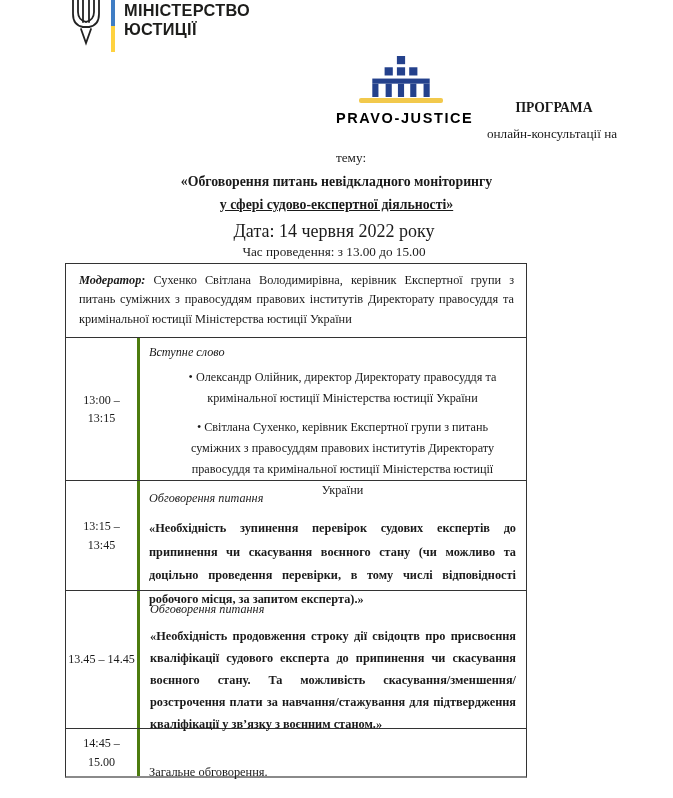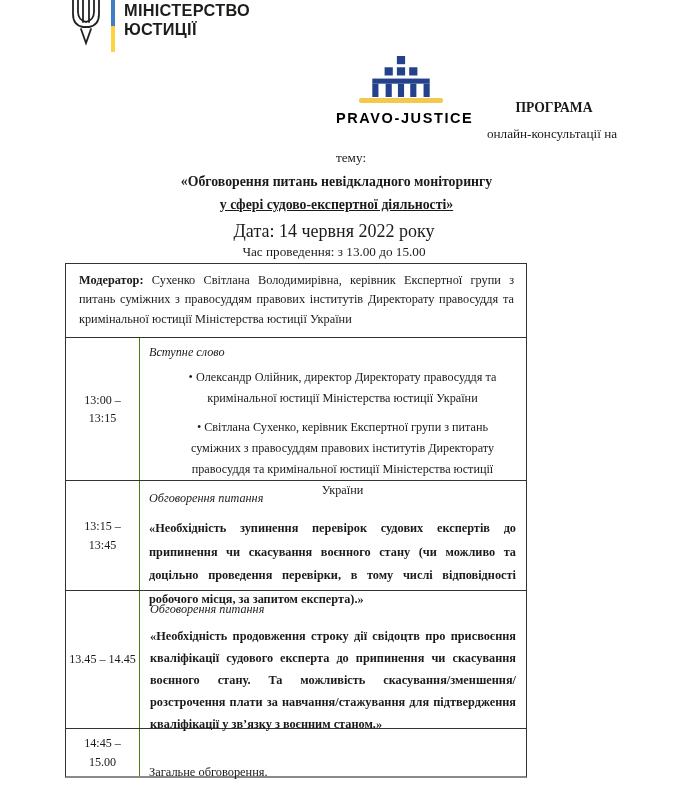--- a/index.html
+++ b/index.html
@@ -58,7 +58,7 @@
 
   .moderator-cell { width:100%; padding:7px 12px 0 13px; font-size:12.3px;
                     line-height:1.58; text-align:justify; }
-  .mod-label { font-weight:bold; }
+  .mod-label { font-weight:bold; font-style:italic; }
 
   .time-cell {
     width:74px; flex:0 0 74px; border-right:1px solid #4d7c0f;

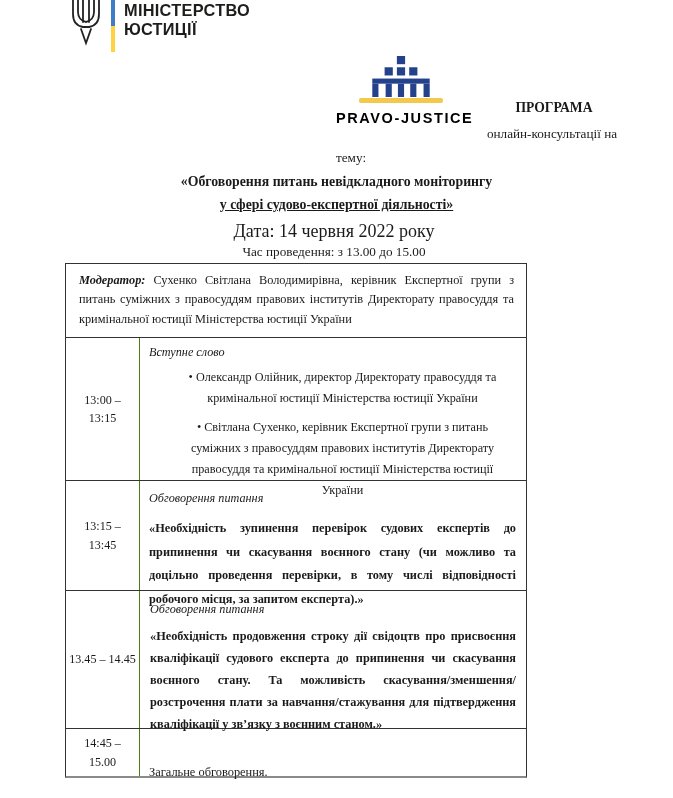--- a/index.html
+++ b/index.html
@@ -61,7 +61,7 @@
   .mod-label { font-weight:bold; font-style:italic; }
 
   .time-cell {
-    width:74px; flex:0 0 74px; border-right:1px solid #4d7c0f;
+    width:74px; flex:0 0 74px; border-right:3px solid #4d7c0f;
     display:flex; align-items:center; justify-content:center;
     font-size:12.1px; line-height:1.5; text-align:center; white-space:pre-line; padding:2px;
   }

